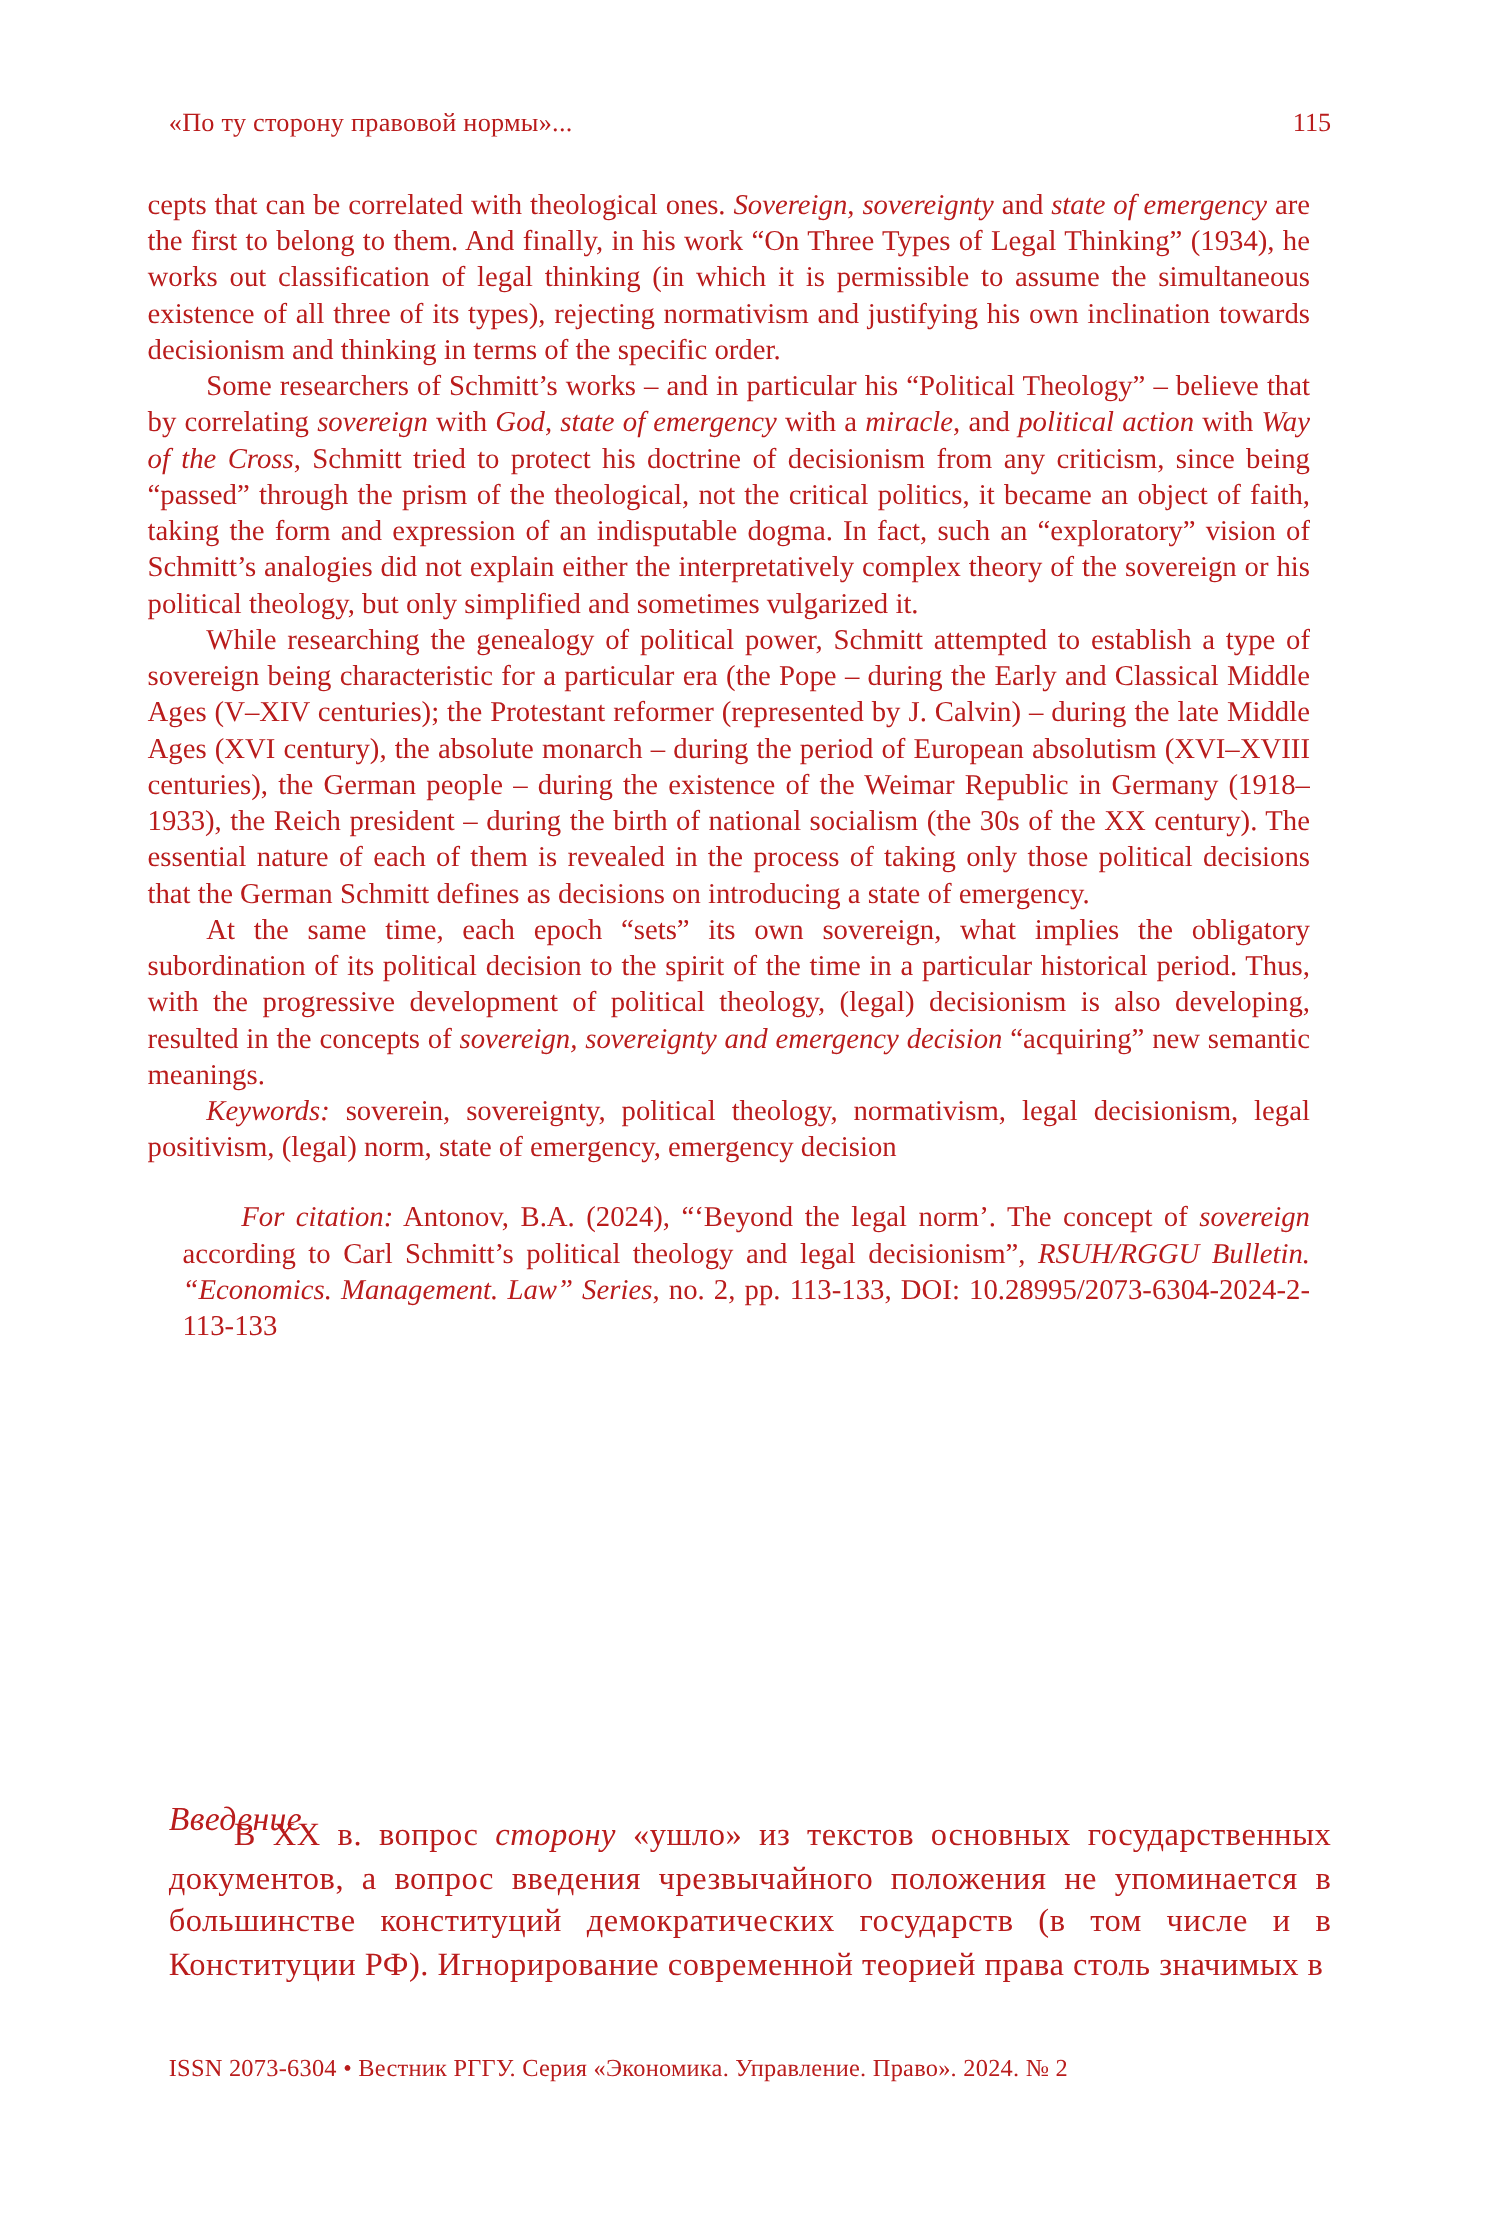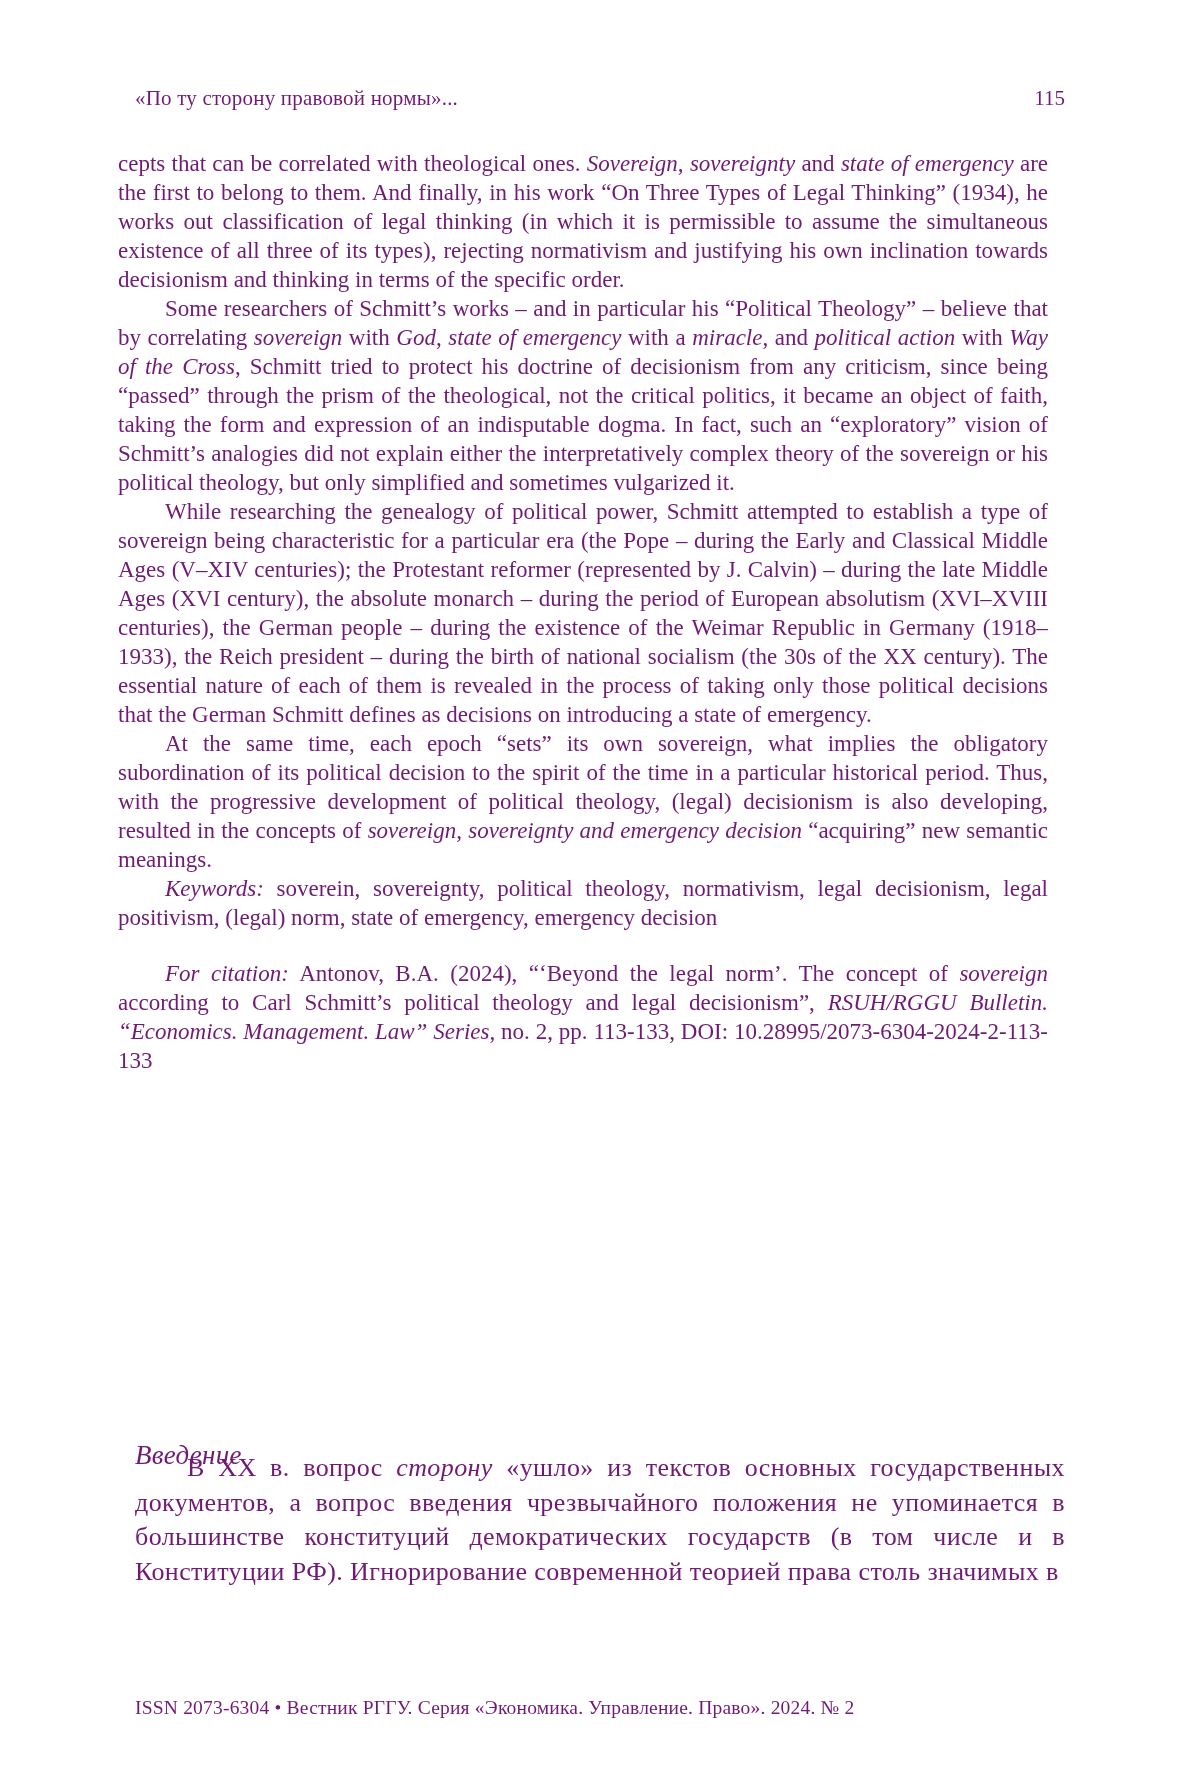--- a/index.html
+++ b/index.html
@@ -9,7 +9,7 @@
     height: 1780px;
     background: #ffffff;
     font-family: "Liberation Serif", "DejaVu Serif", serif;
-    color: #701a75;
+    color: #b91c1c;
     overflow: hidden;
   }
   .running-header {

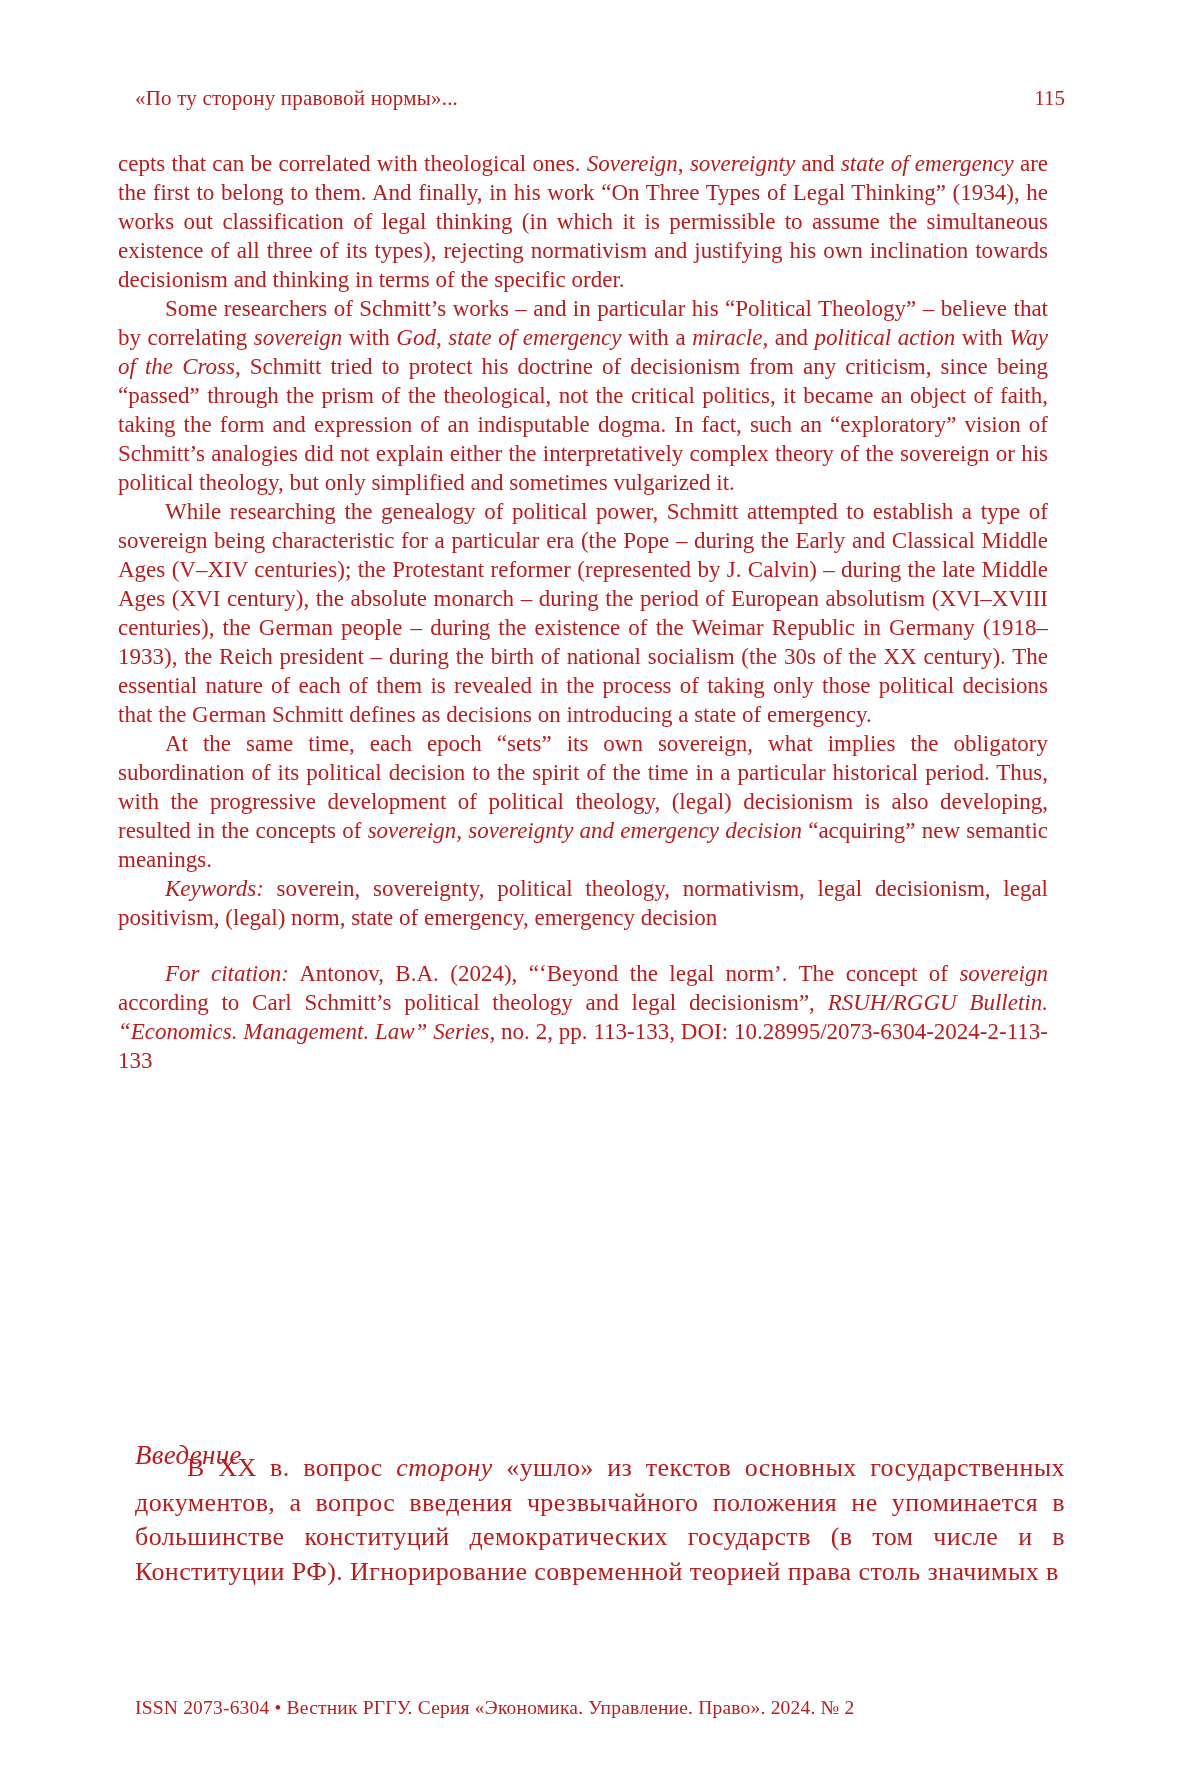--- a/index.html
+++ b/index.html
@@ -41,7 +41,7 @@
   }
   .para { margin: 0; padding: 0; text-indent: 0; }
   .para.indent { text-indent: 47px; }
-  .citation { margin-top: 27px; }
+  .citation { margin-top: 27px; margin-left: 28px; }
   em { font-style: italic; }
   .section-heading {
     position: absolute;

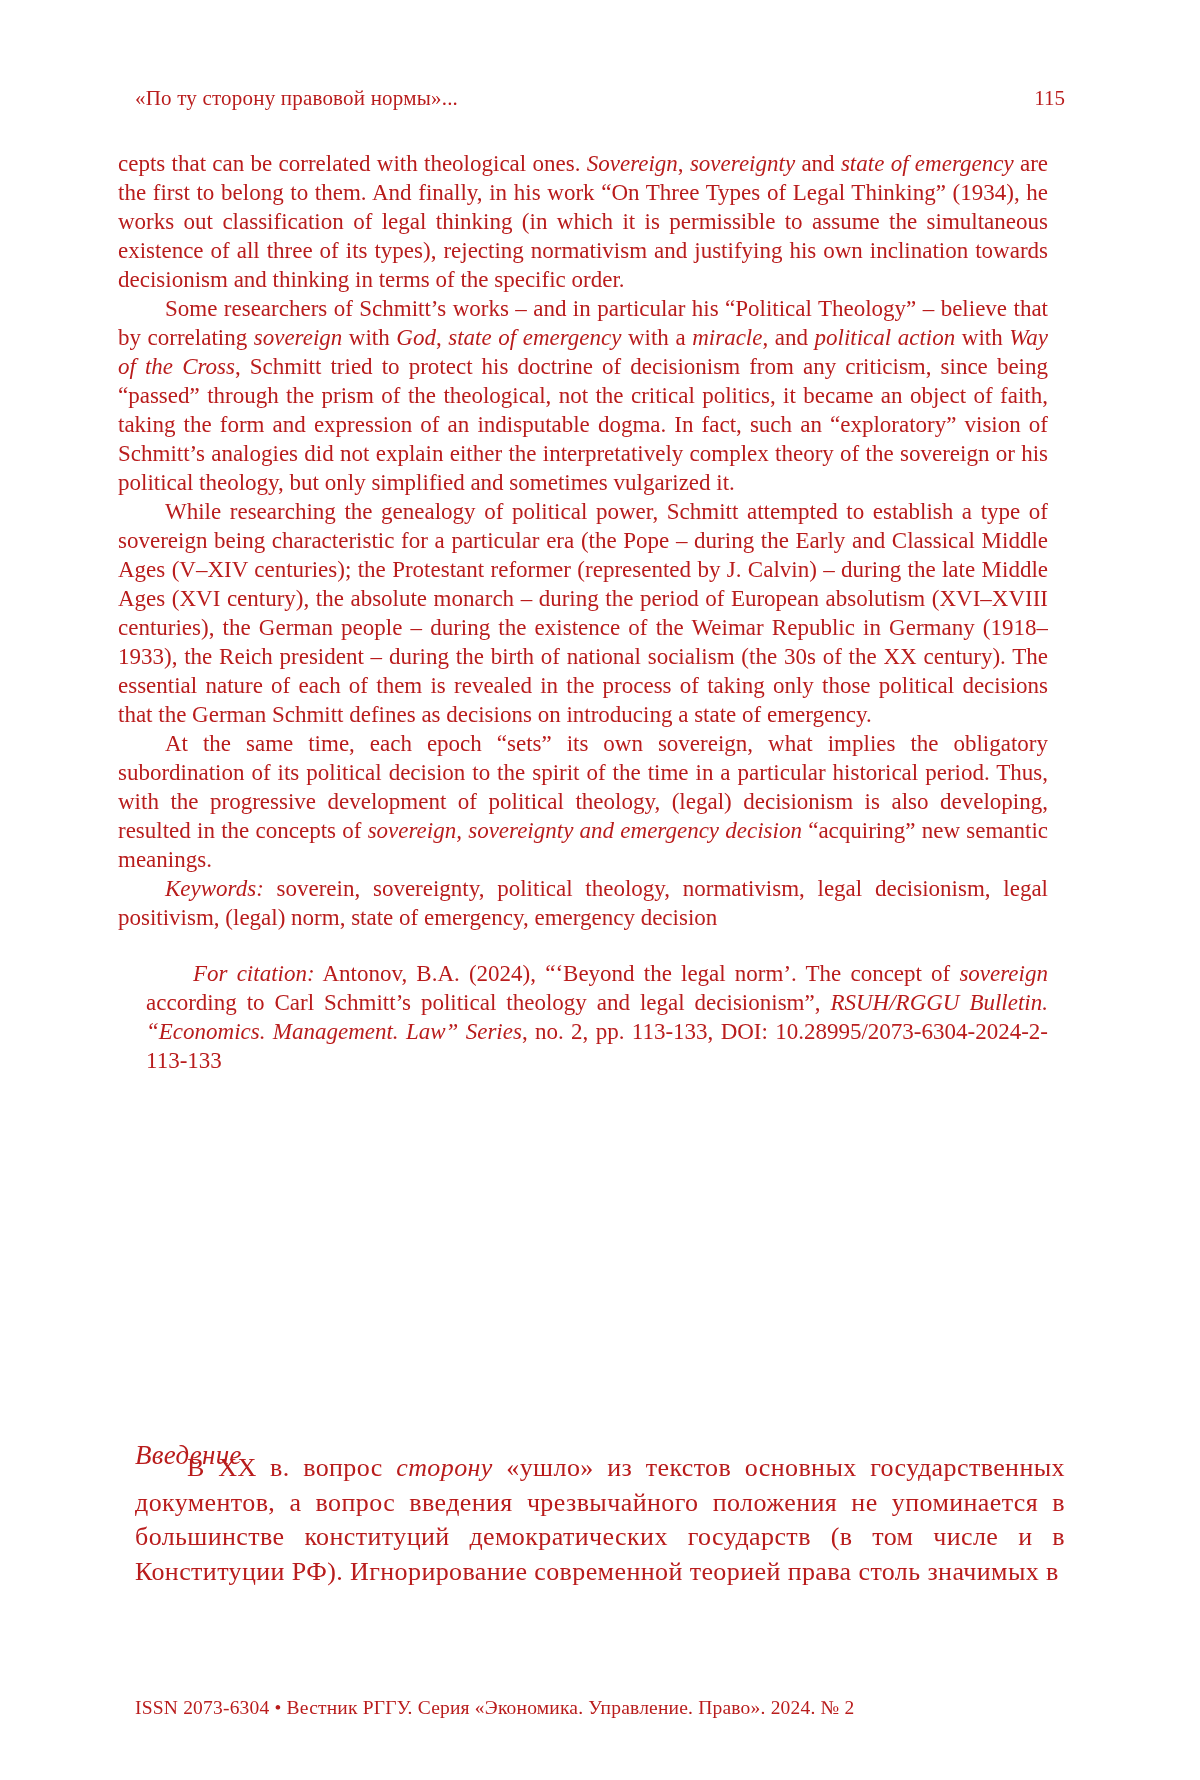--- a/index.html
+++ b/index.html
@@ -68,7 +68,7 @@
   .intro .para.indent { text-indent: 52px; }
   .page-footer {
     position: absolute;
-    top: 1697px;
+    top: 1645px;
     left: 135px;
     width: 930px;
     font-size: 19.5px;

